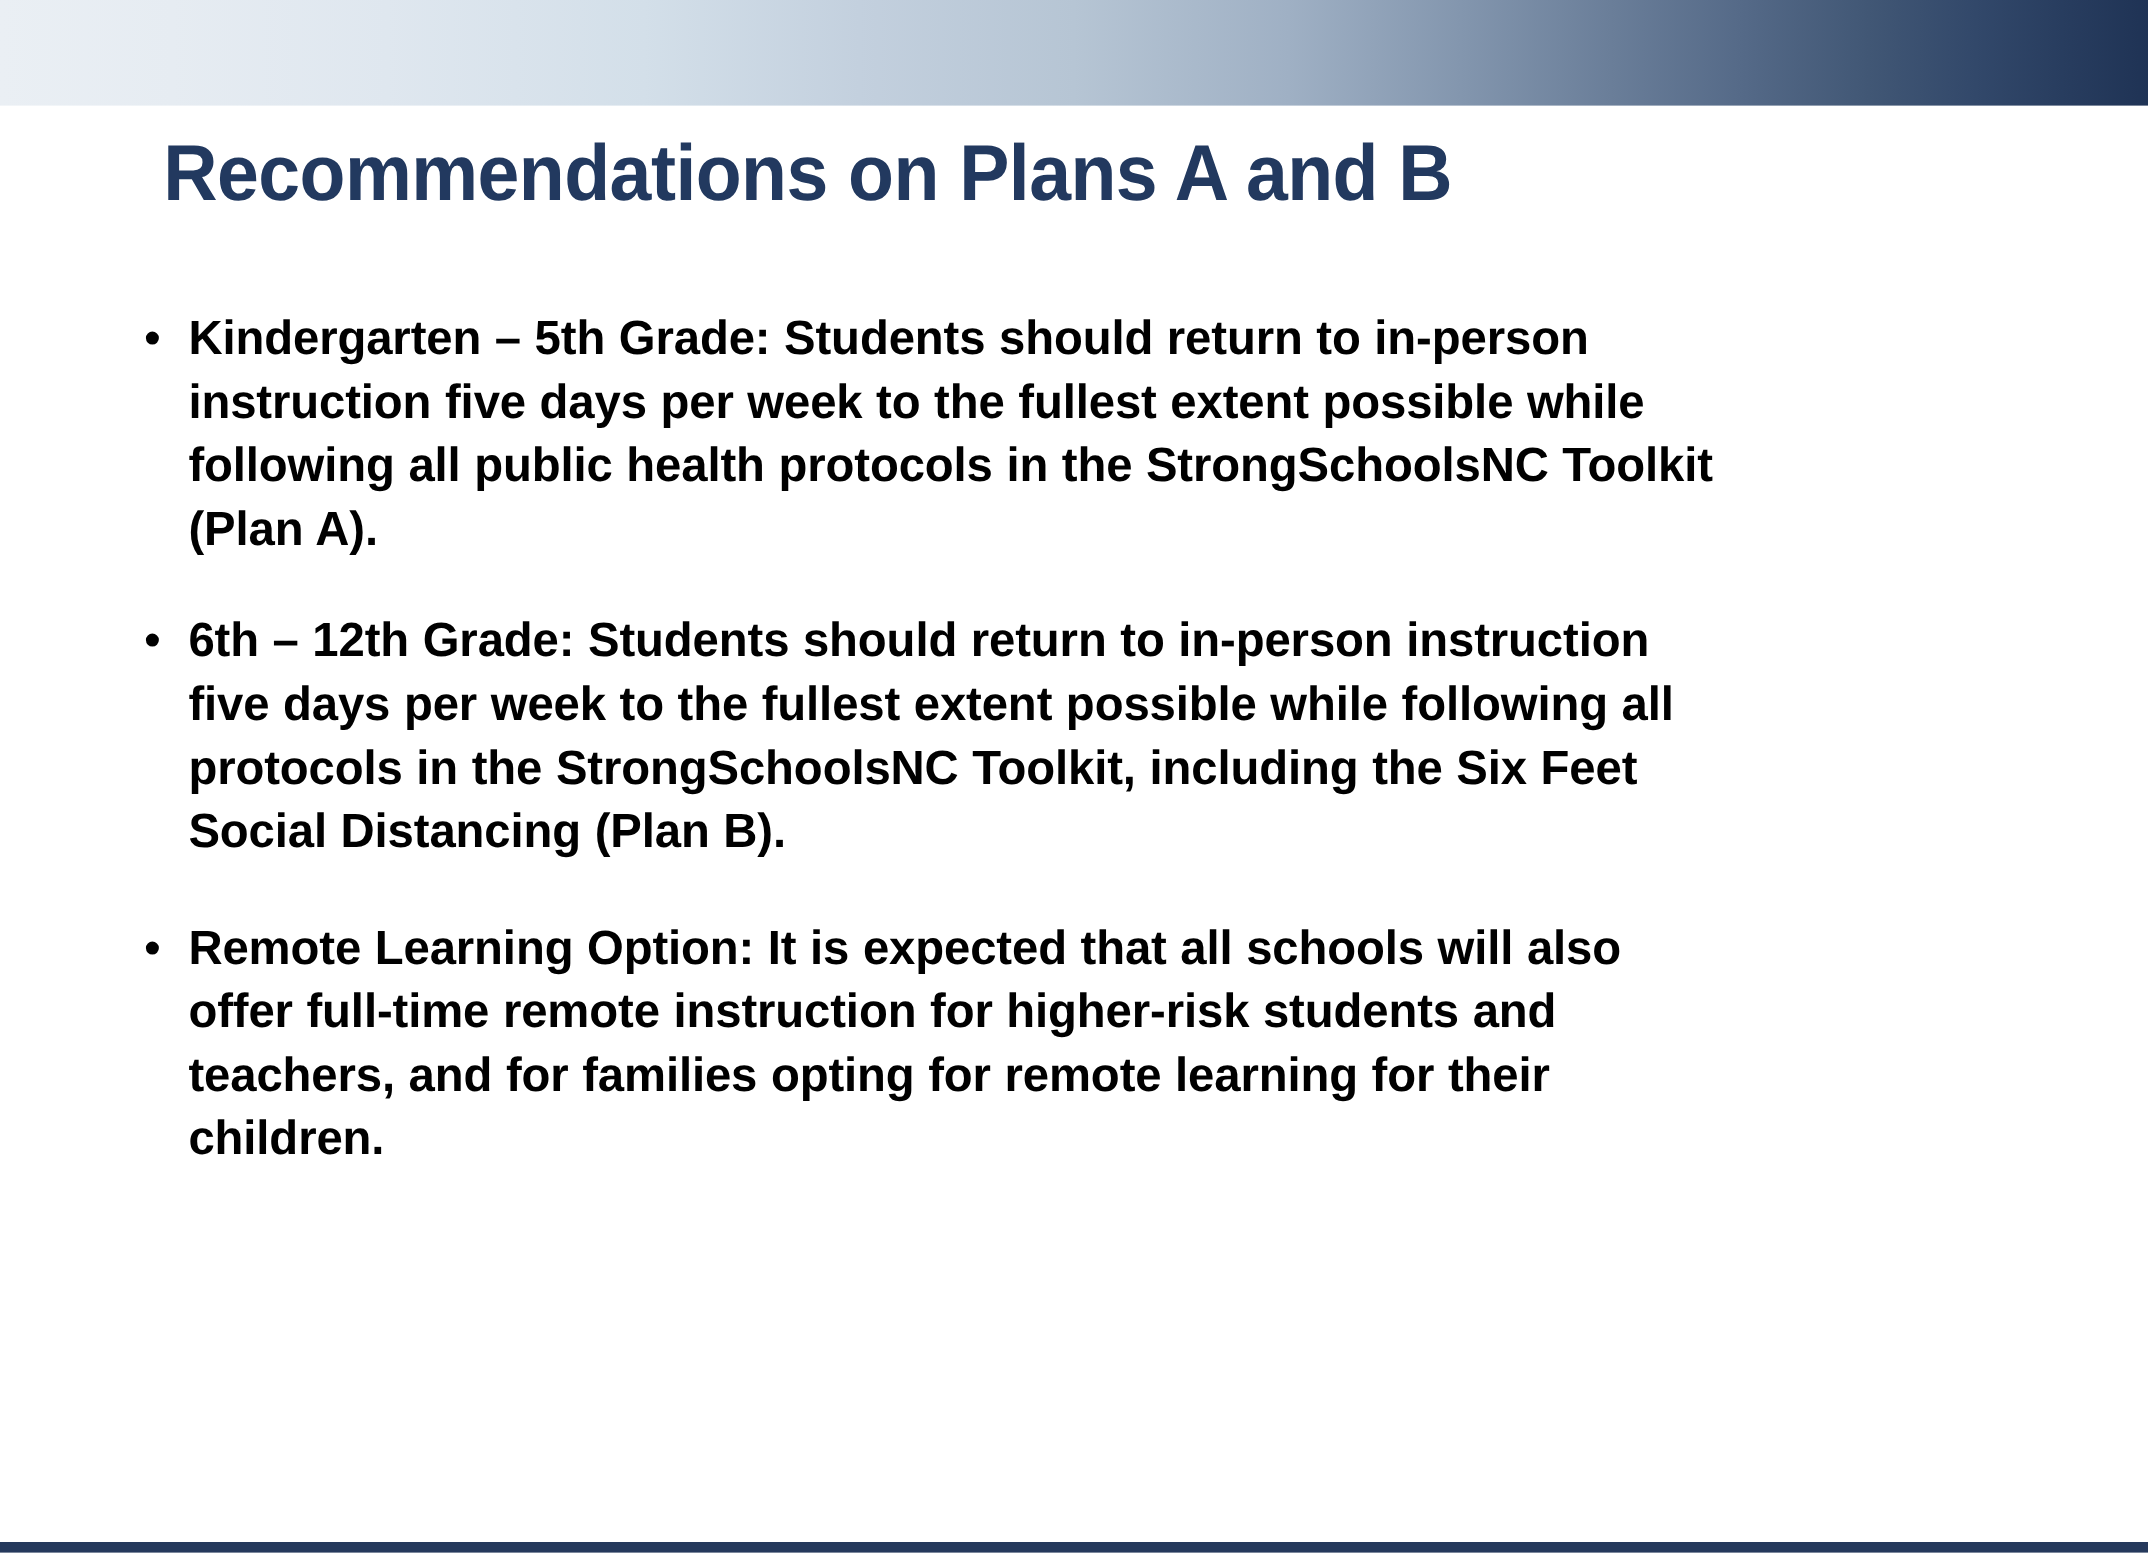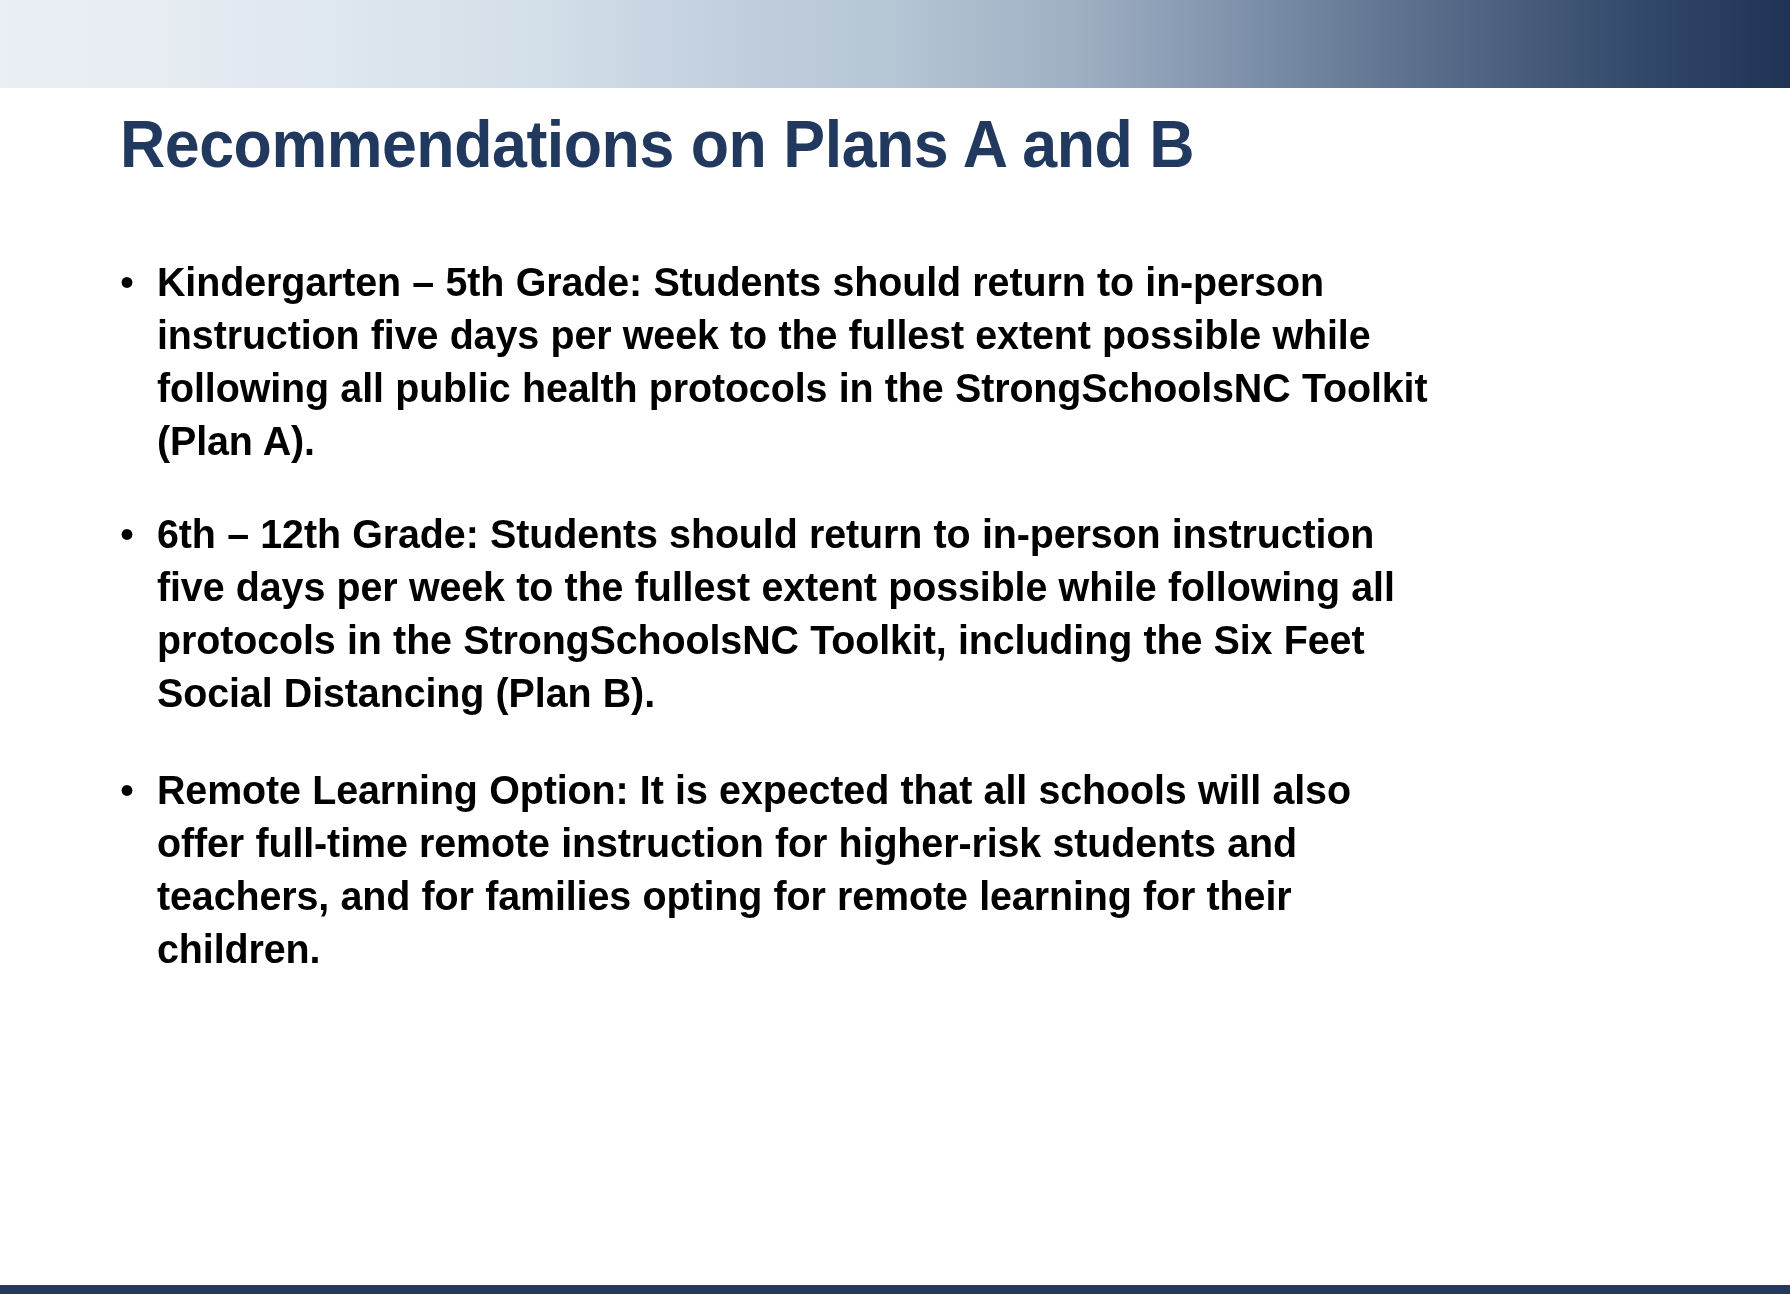--- a/index.html
+++ b/index.html
@@ -54,7 +54,7 @@
   
   .title-area {
     position: absolute;
-    left: 120px;
+    left: 136px;
     top: 104px;
     width: 1560px;
     height: 86px;

